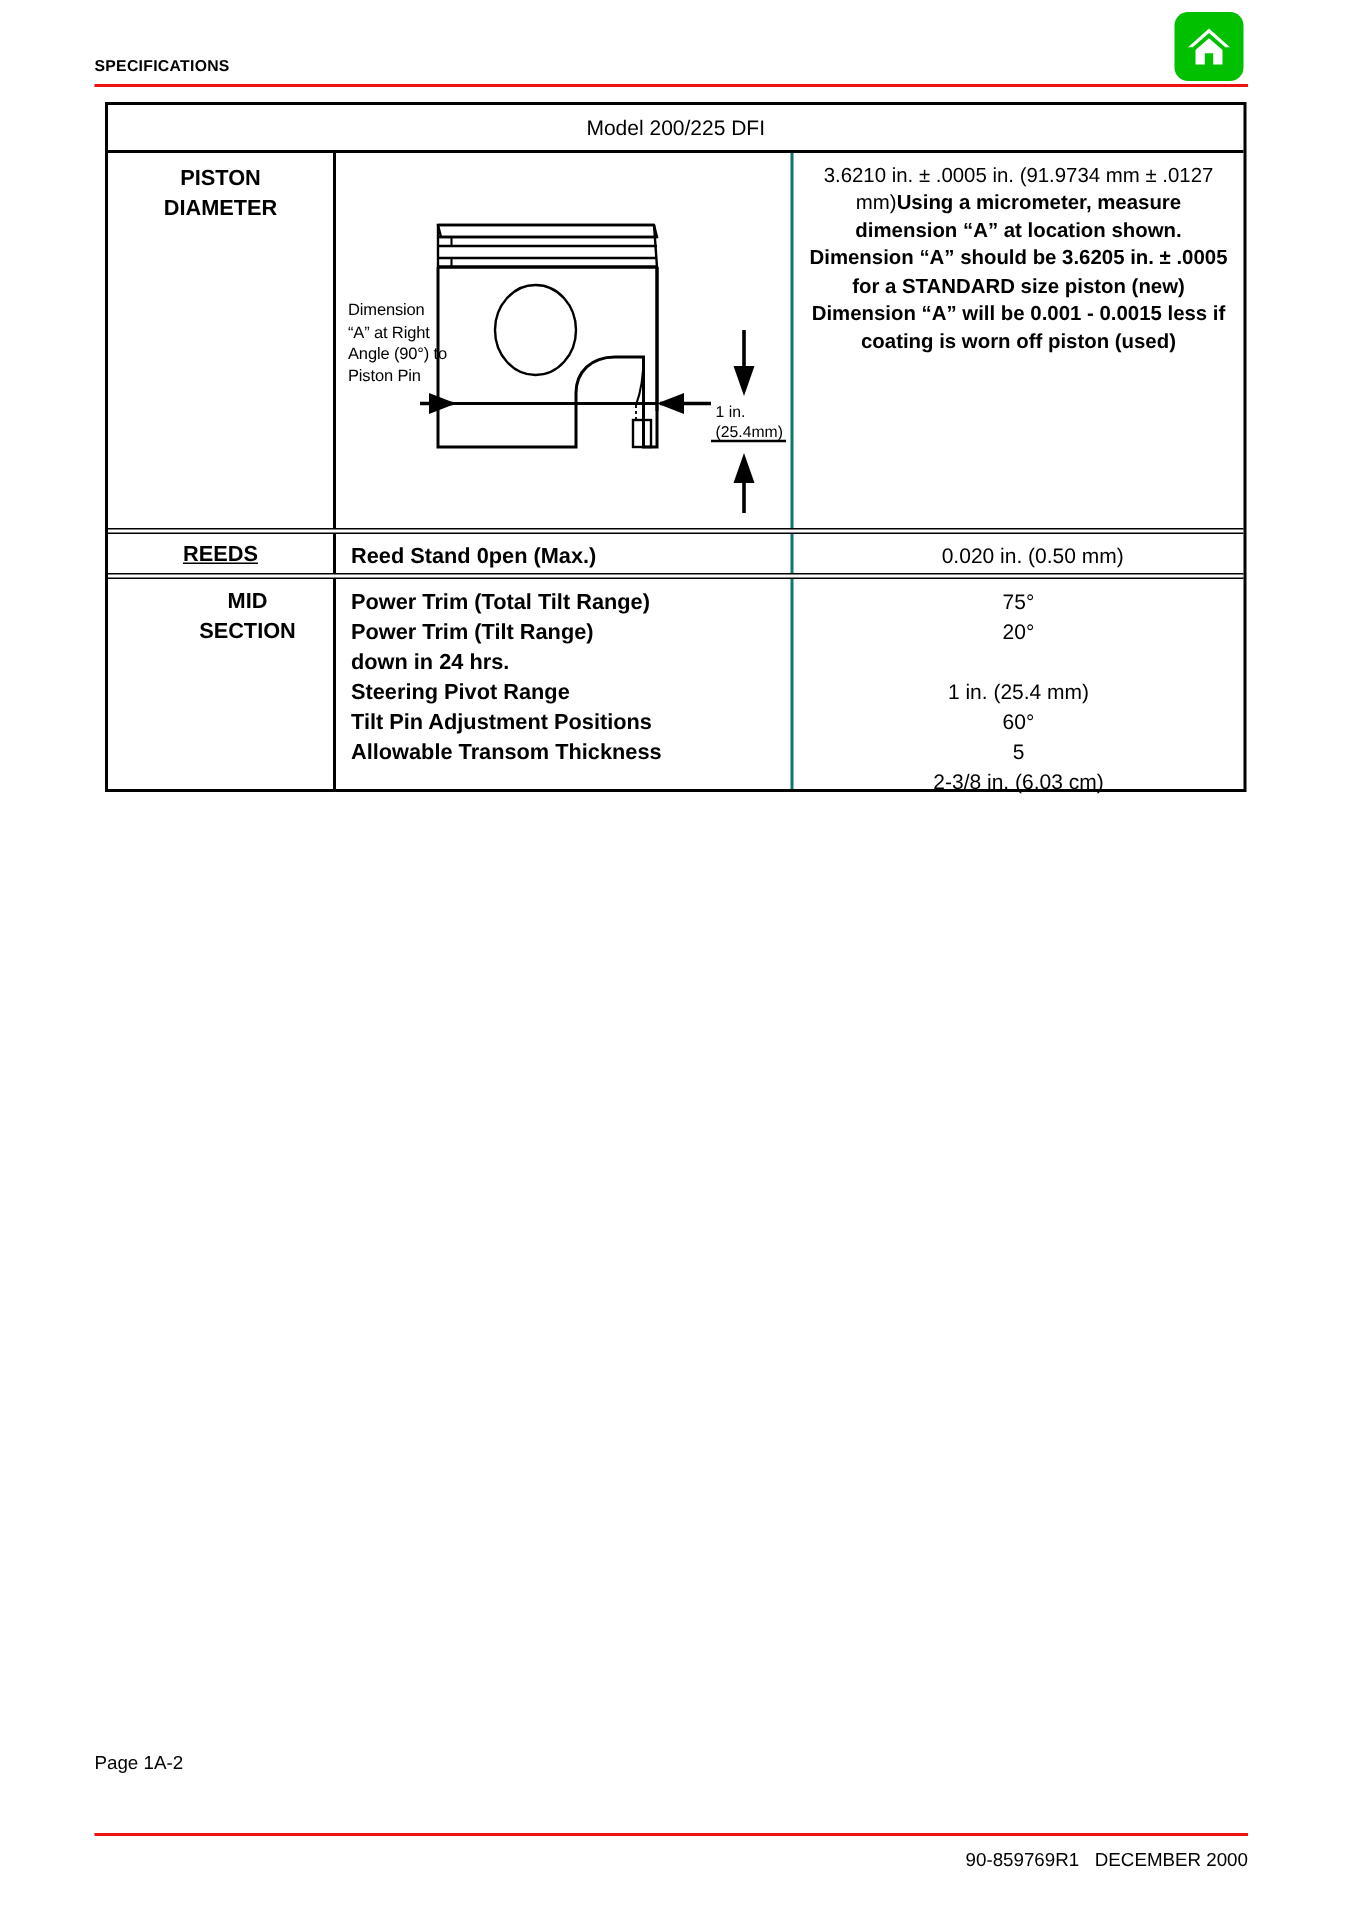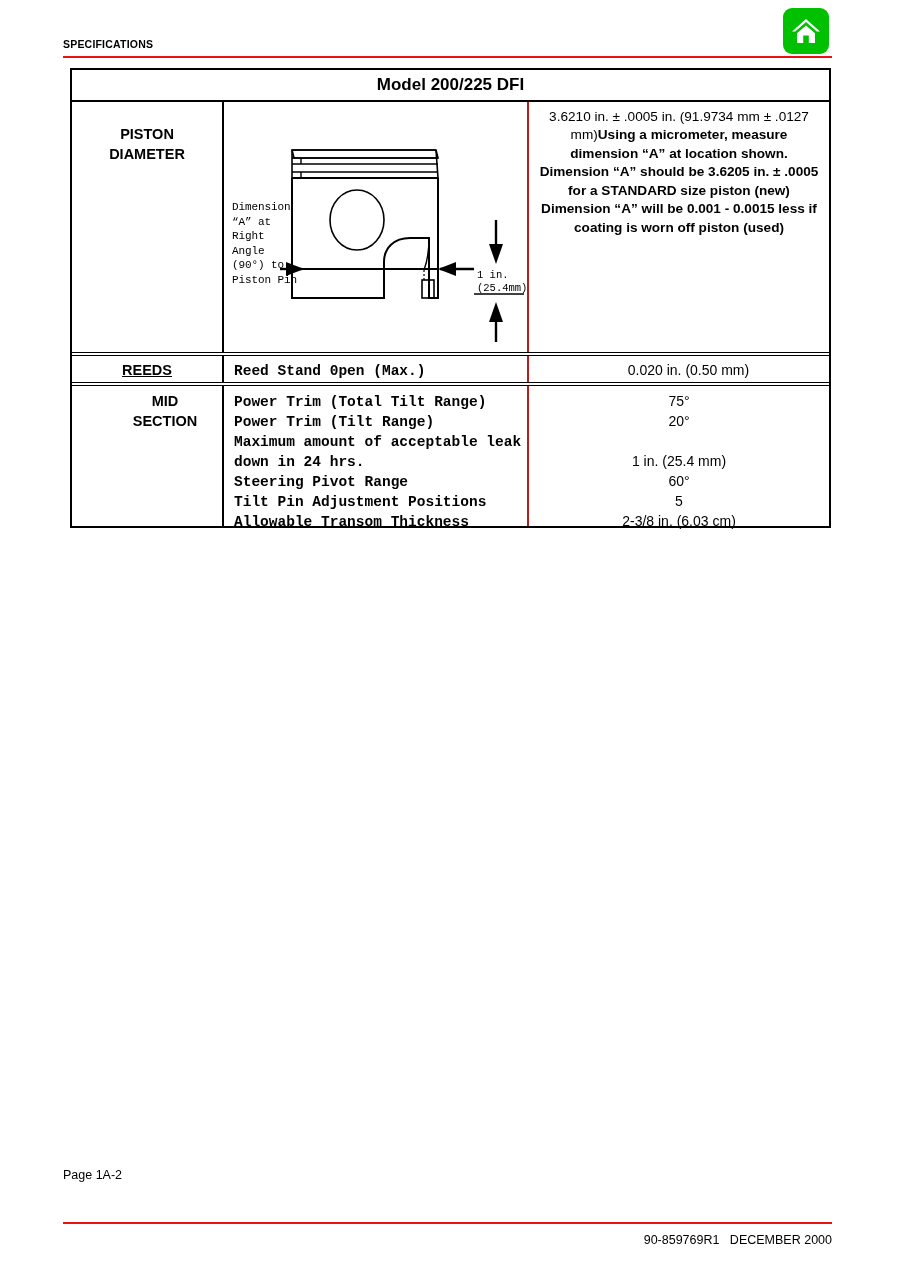--- a/index.html
+++ b/index.html
@@ -76,8 +76,8 @@
     border-bottom: 2px solid #000;
   }
   #title-text {
-    font-size: 17px;
-    font-weight: bold;
+    font-size: 14px;
+    font-weight: normal;
   }
 
   .col-label {

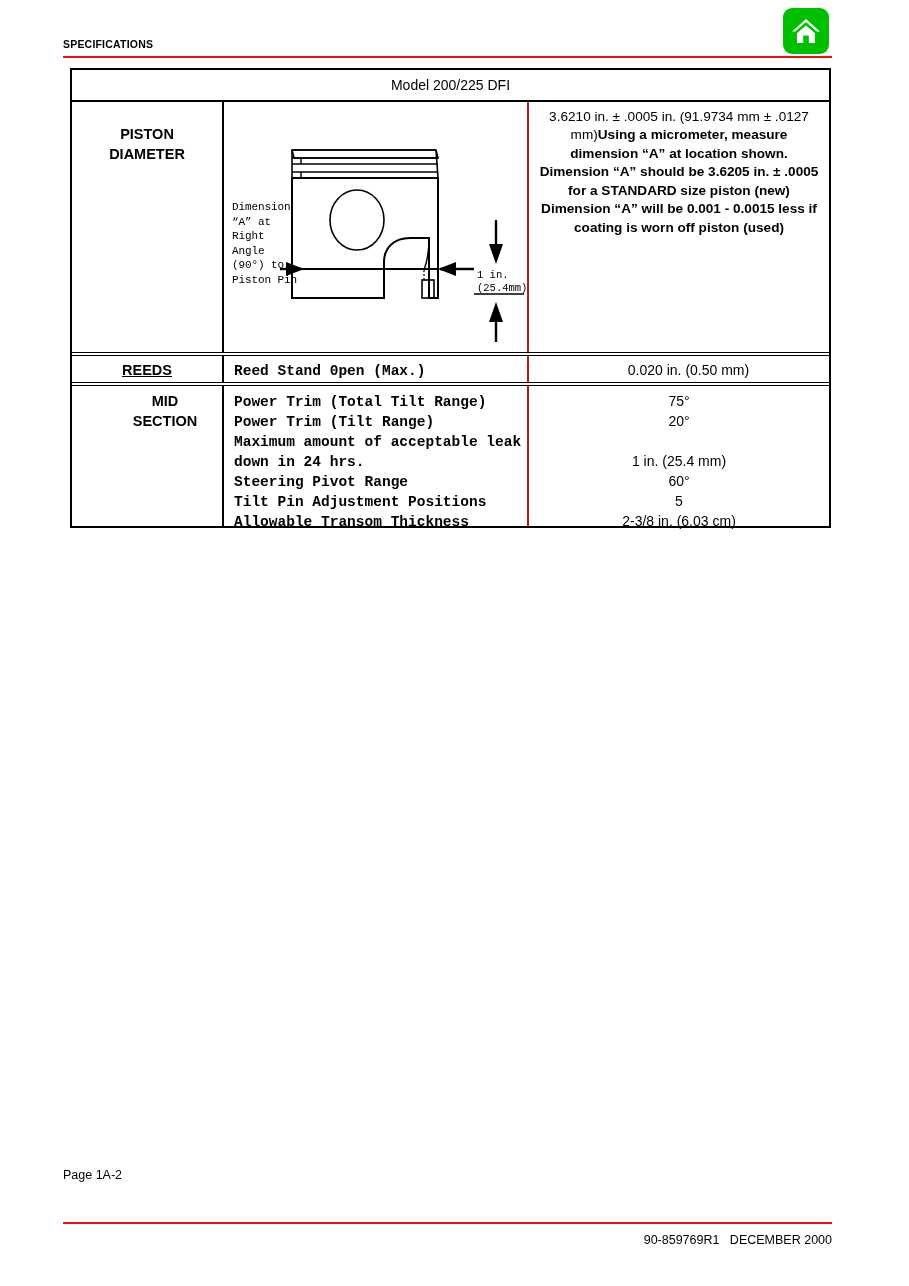--- a/index.html
+++ b/index.html
@@ -108,7 +108,7 @@
 
   
   #piston-row { height: 250px; }
-  #piston-row .col-label { padding-top: 23px; }
+  #piston-row .col-label { padding-top: 8px; }
   #piston-row .col-mid {
     position: relative;
     padding: 0;

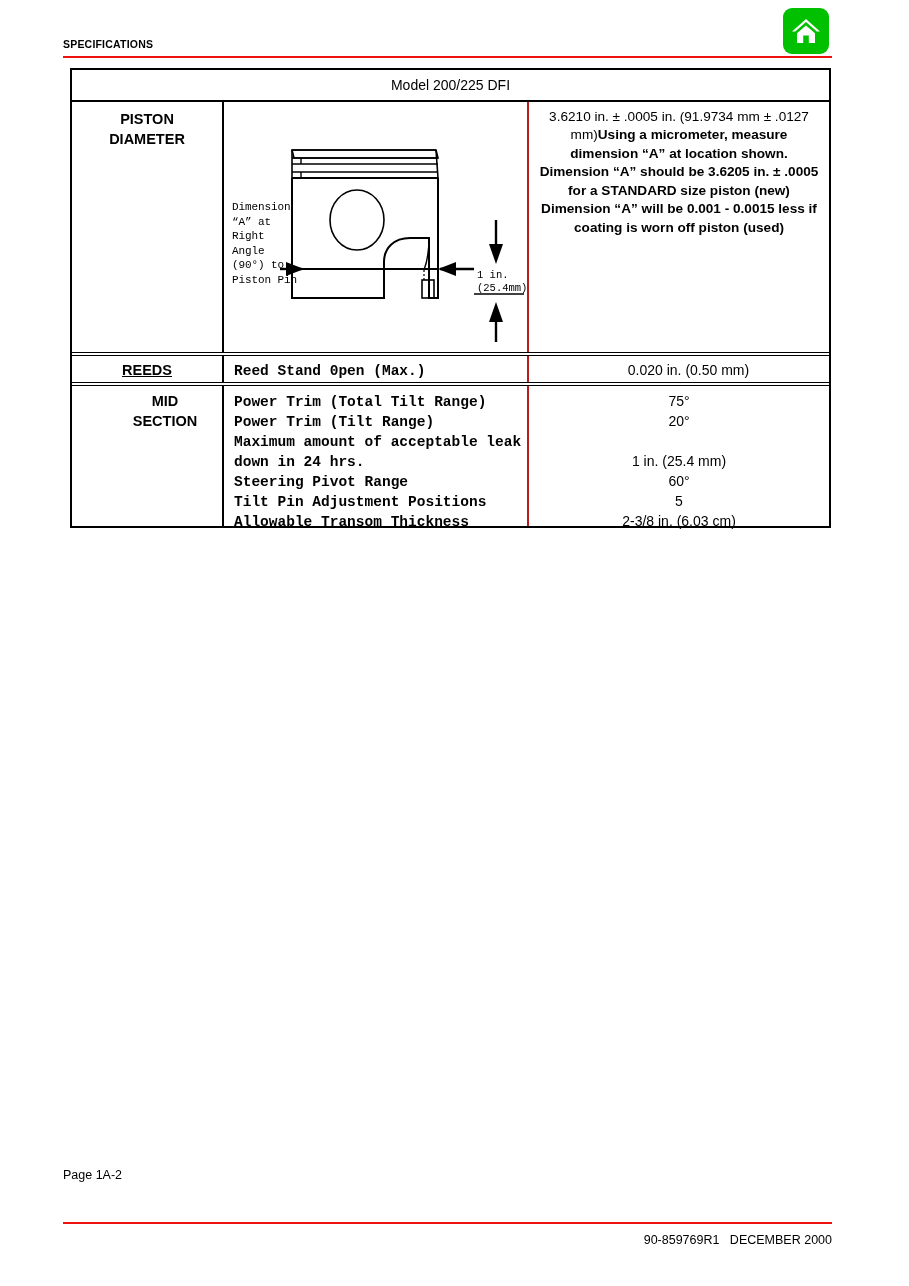--- a/index.html
+++ b/index.html
@@ -92,11 +92,10 @@
   .col-mid {
     width: 305px;
     box-sizing: border-box;
-    border-right: 2px solid #b91c1c;
+    border-right: 2px solid #0f766e;
     font-weight: bold;
     font-size: 14.5px;
     line-height: 1.38;
-    font-family: Liberation Mono, monospace;
   }
   .col-val {
     flex: 1;

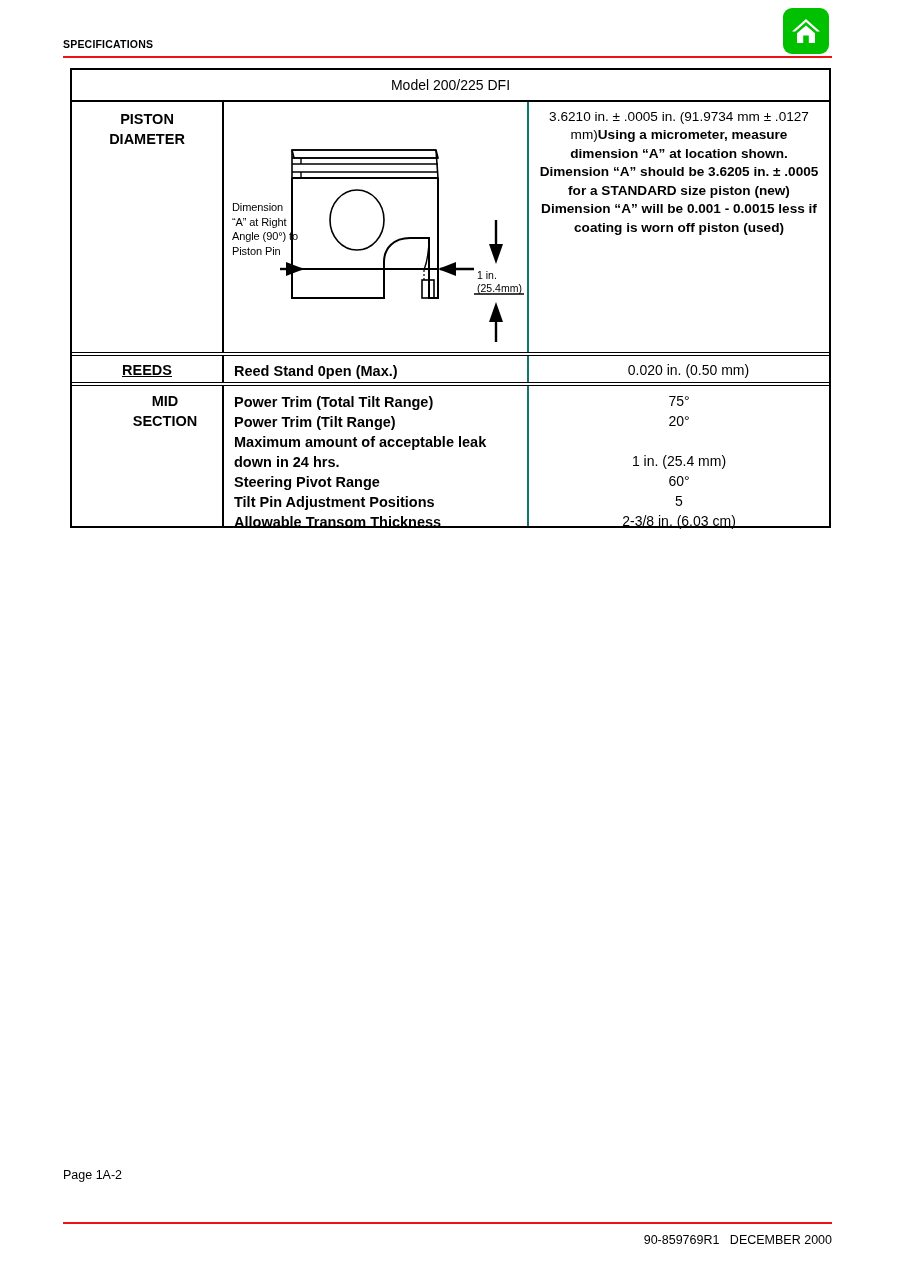--- a/index.html
+++ b/index.html
@@ -291,7 +291,6 @@
     <div class="col-mid">
       <div class="mid-line">Power Trim (Total Tilt Range)</div>
       <div class="mid-line">Power Trim (Tilt Range)</div>
-      <div class="mid-line">Maximum amount of acceptable leak</div>
       <div class="mid-line">down in 24 hrs.</div>
       <div class="mid-line">Steering Pivot Range</div>
       <div class="mid-line">Tilt Pin Adjustment Positions</div>

